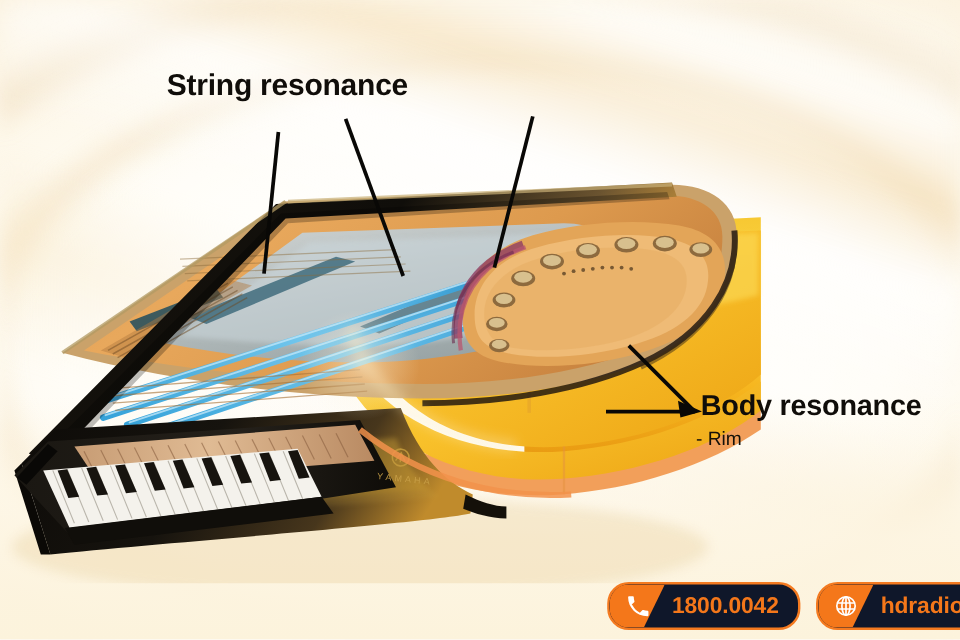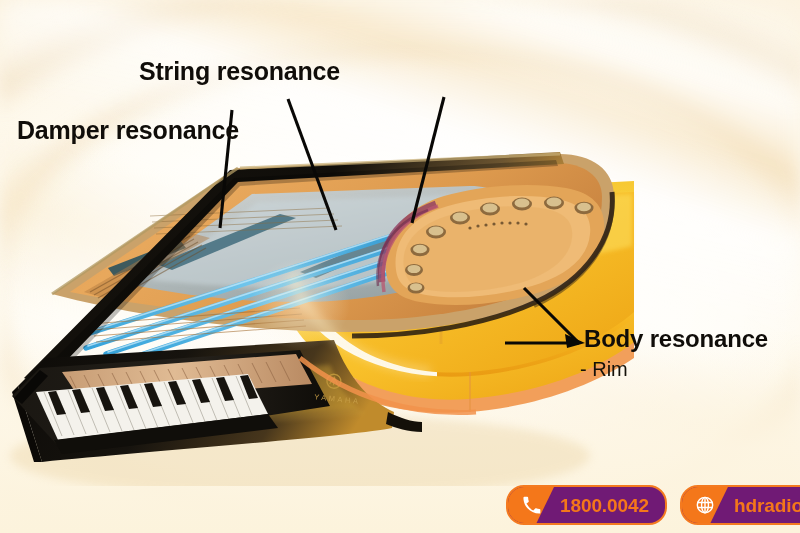--- a/index.html
+++ b/index.html
@@ -384,7 +384,6 @@
   <div class="callout" id="callout-string">String resonance</div>
 
 
-  <div class="callout" id="callout-damper">Damper resonance</div>
 
   <div class="callout" id="callout-body">Body resonance</div>
 

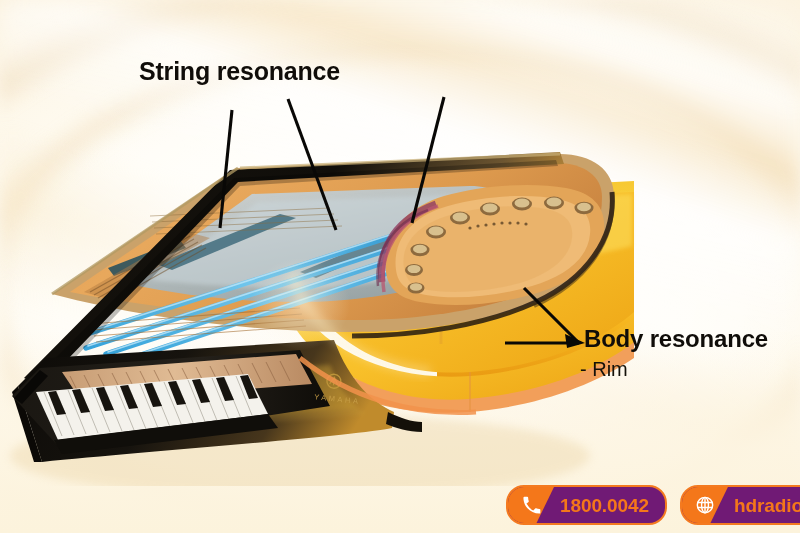--- a/index.html
+++ b/index.html
@@ -48,7 +48,7 @@
   #callout-duplex{left:404px;top:57px;font-size:25px;}
   #callout-damper{left:17px;top:116px;font-size:25px;}
   #callout-body{left:584px;top:325px;font-size:24px;}
-  .sub-list{position:absolute;left:580px;top:356px;font-size:20px;font-weight:normal;color:#141109;line-height:1.33;}
+  .sub-list{position:absolute;left:580px;top:356px;font-size:16px;font-weight:normal;color:#141109;line-height:1.33;}
   .sub-list div{white-space:nowrap;}
 
   

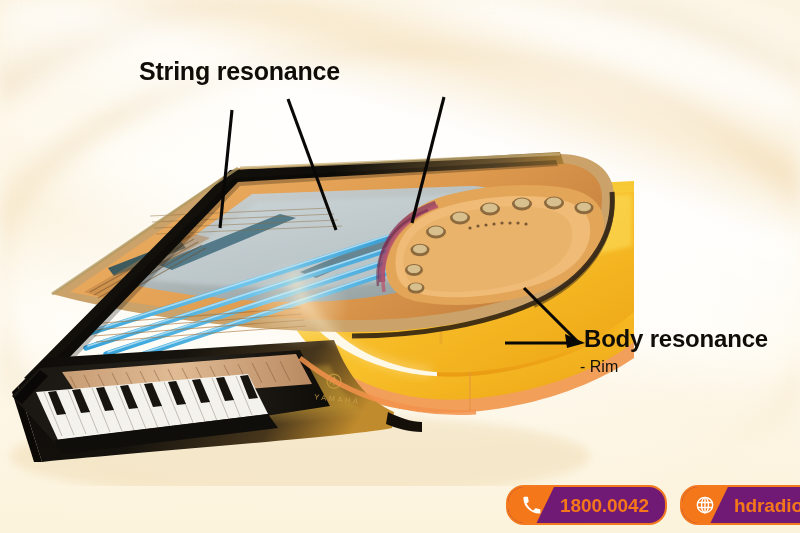--- a/index.html
+++ b/index.html
@@ -59,7 +59,7 @@
   .badge{
     display:flex;align-items:center;height:36px;
     border:2px solid #f47a20;border-radius:18px;
-    background:#701a75;overflow:hidden;position:relative;
+    background:#0f172a;overflow:hidden;position:relative;
   }
   .badge-icon{
     width:46px;height:100%;background:#f4771a;

